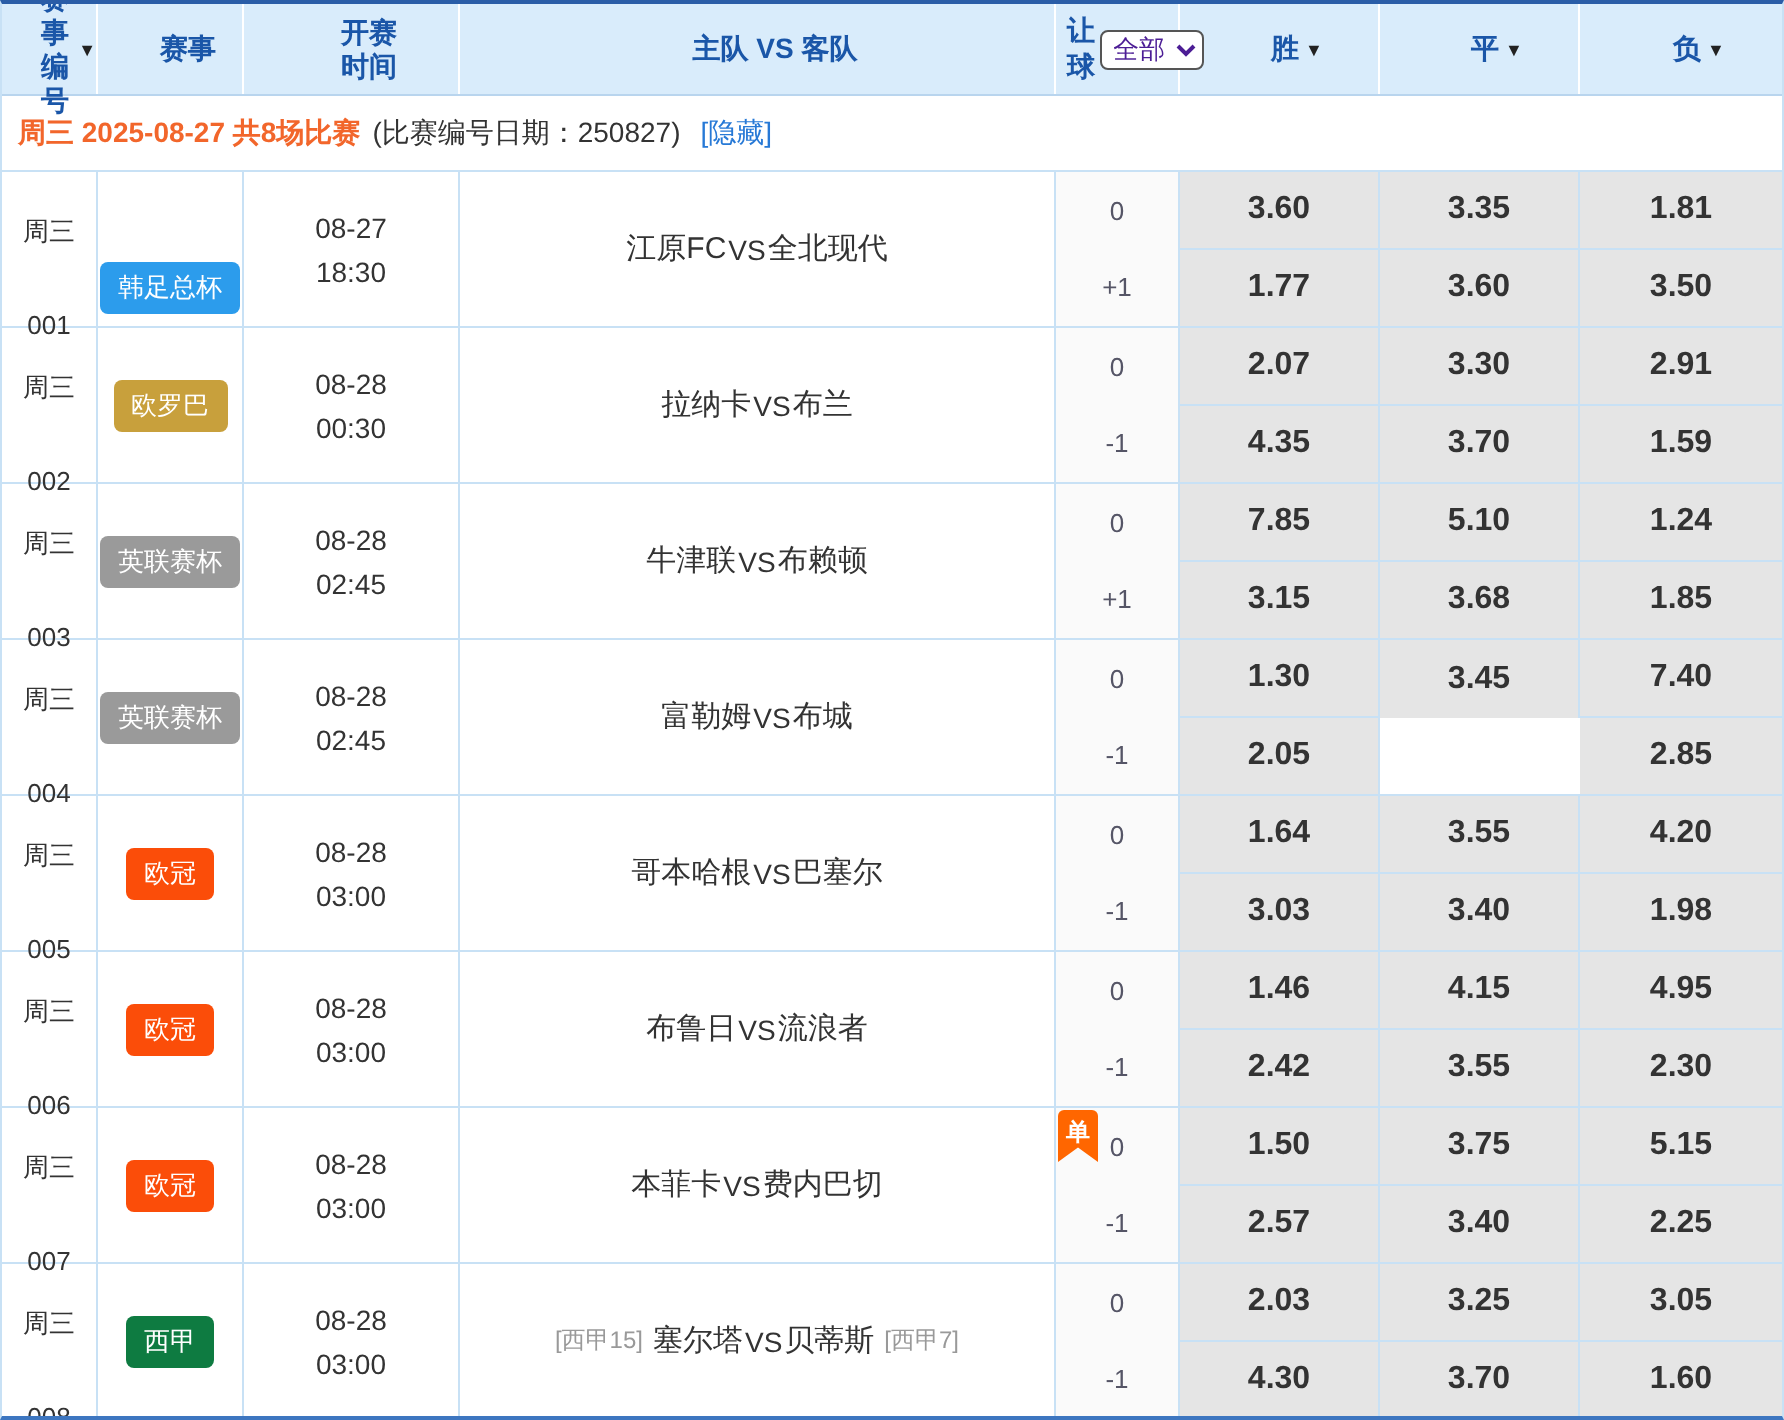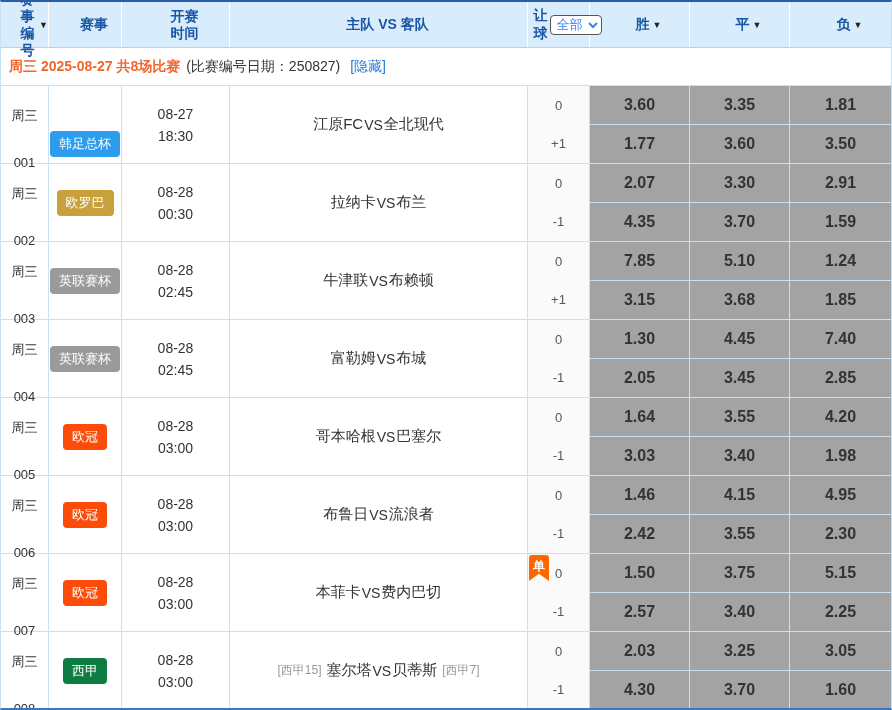--- a/index.html
+++ b/index.html
@@ -23,7 +23,7 @@
   .two-line { line-height:17px; }
   .caret { font-size:9px; color:#222; margin-left:3px; }
   .handicap-head { display:flex; flex-direction:row; gap:2px; align-items:center; justify-content:center; }
-  .handicap-head select { font-family:inherit; font-size:13px; color:#3b82f6;
+  .handicap-head select { font-family:inherit; font-size:13px; color:#4c1d95;
         border:1px solid #555; border-radius:4px; background:#fff; padding:0 2px; height:20px; }
 
   

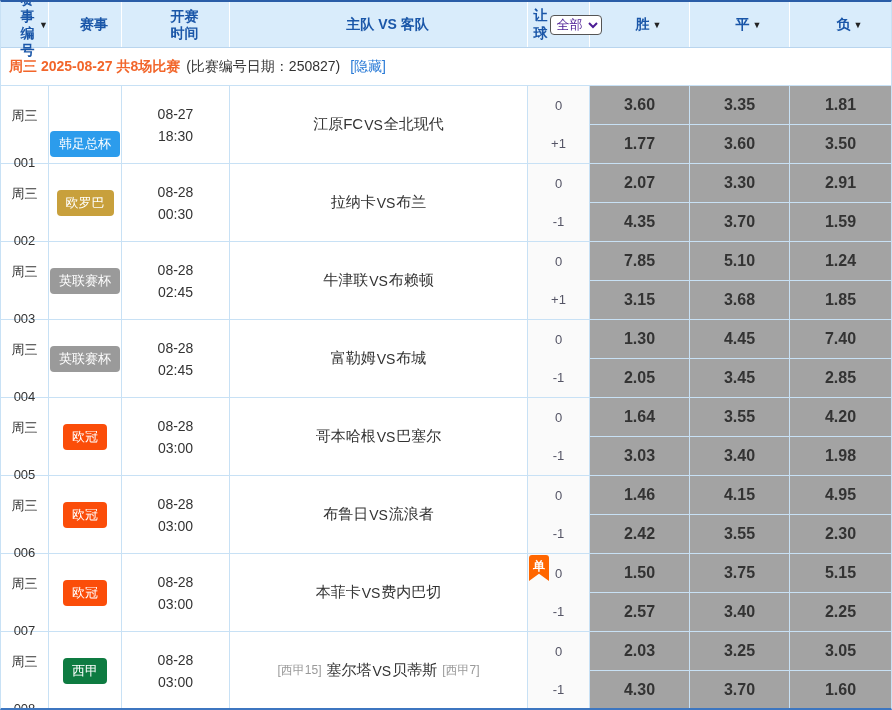--- a/index.html
+++ b/index.html
@@ -61,7 +61,7 @@
   
   .oddcol { display:flex; flex-direction:column; }
   .odd { height:39px; display:flex; align-items:center; justify-content:center;
-         background:#a3a3a3; border-right:1px solid #C8E1F5; border-bottom:1px solid #C8E1F5;
+         background:#e5e5e5; border-right:1px solid #C8E1F5; border-bottom:1px solid #C8E1F5;
          font-weight:bold; font-size:16px; color:#333; cursor:pointer; }
   .odd:last-child { border-bottom:none; }
   .c8.oddcol .odd { border-right:none; }

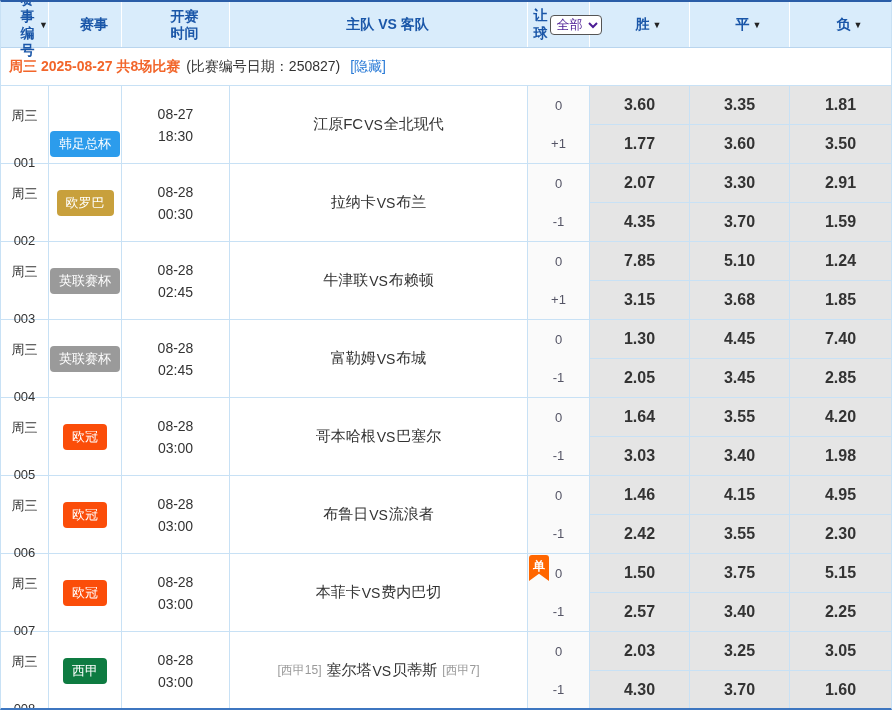--- a/index.html
+++ b/index.html
@@ -279,7 +279,6 @@
       <div class="odd">2.05</div>
     </div>
     <div class="oddcol c7">
-      <div class="odd">4.45</div>
       <div class="odd">3.45</div>
     </div>
     <div class="oddcol c8">

